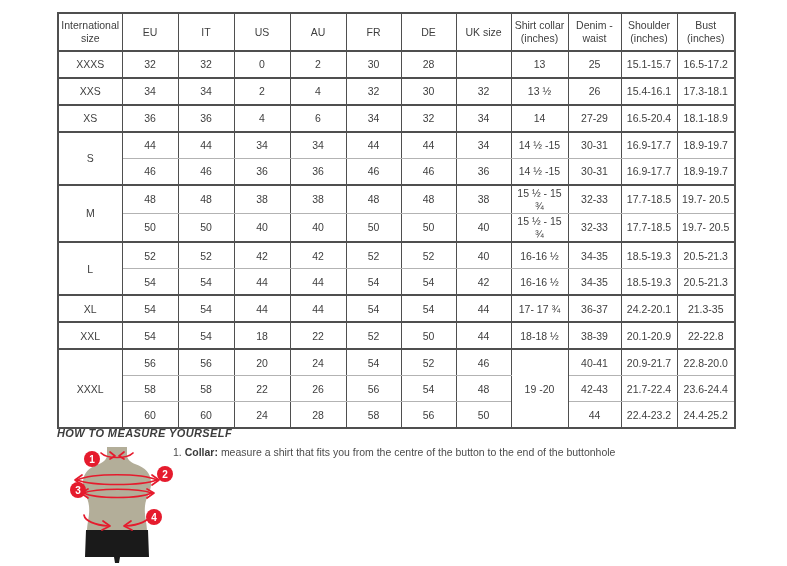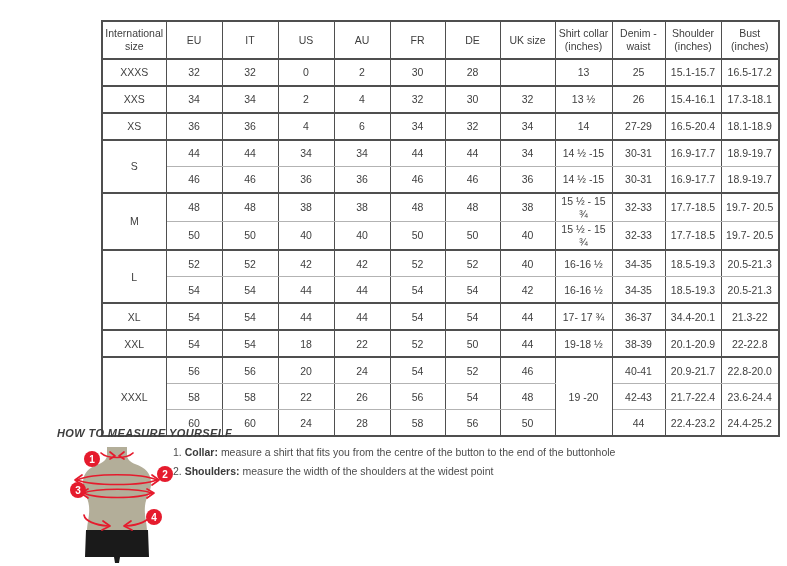--- a/index.html
+++ b/index.html
@@ -18,10 +18,10 @@
   }
   
   table.size-chart{
-    position:absolute;left:57px;top:20px;width:677px;
+    position:absolute;left:57px;top:12px;width:677px;
     border-collapse:collapse;table-layout:fixed;
     border:2px solid var(--border-dark);
-    font-size:10.5px;color:var(--text-dark);margin-left:44px;
+    font-size:10.5px;color:var(--text-dark);
   }
   .size-chart th,.size-chart td{
     border:1px solid var(--border-dark);

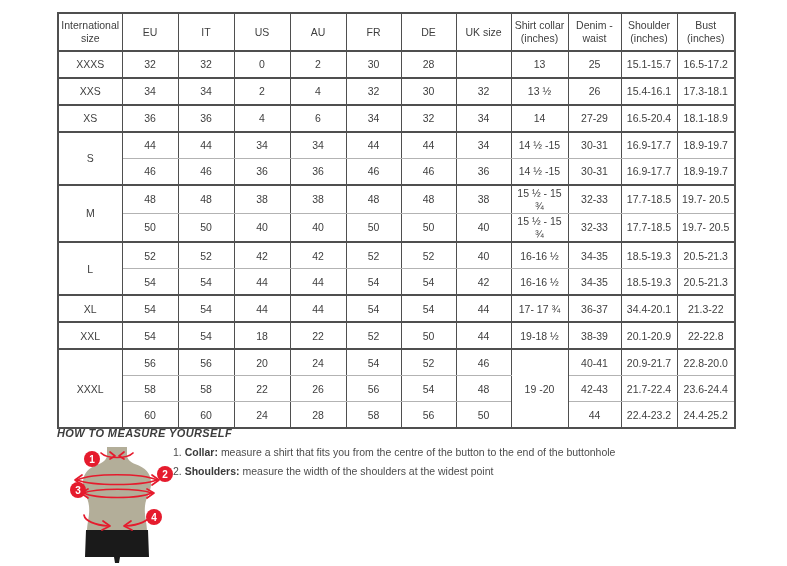--- a/index.html
+++ b/index.html
@@ -217,7 +217,7 @@
         <td>44</td>
         <td>17- 17 ¾</td>
         <td>36-37</td>
-        <td>34.4-20.1</td>
+        <td>24.2-20.1</td>
         <td>21.3-22</td>
       </tr>
       <tr class="group">

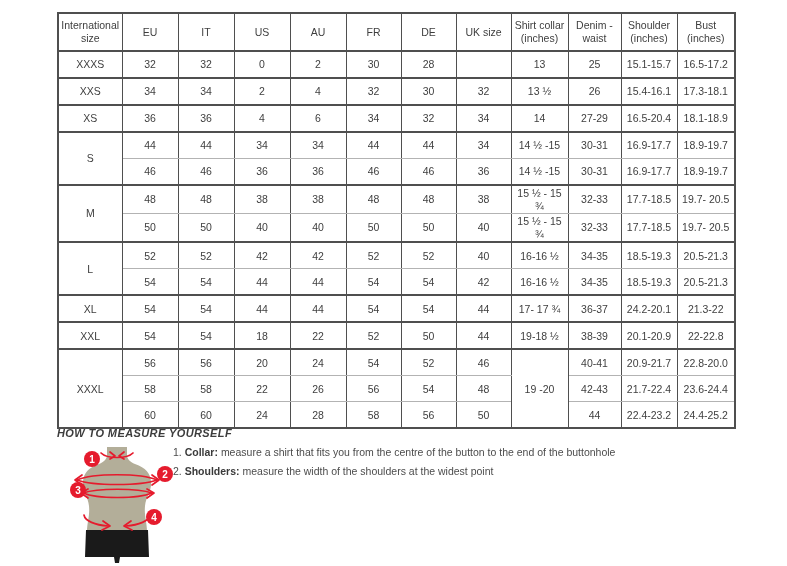--- a/index.html
+++ b/index.html
@@ -218,7 +218,7 @@
         <td>17- 17 ¾</td>
         <td>36-37</td>
         <td>24.2-20.1</td>
-        <td>21.3-22</td>
+        <td>21.3-35</td>
       </tr>
       <tr class="group">
         <td>XXL</td>

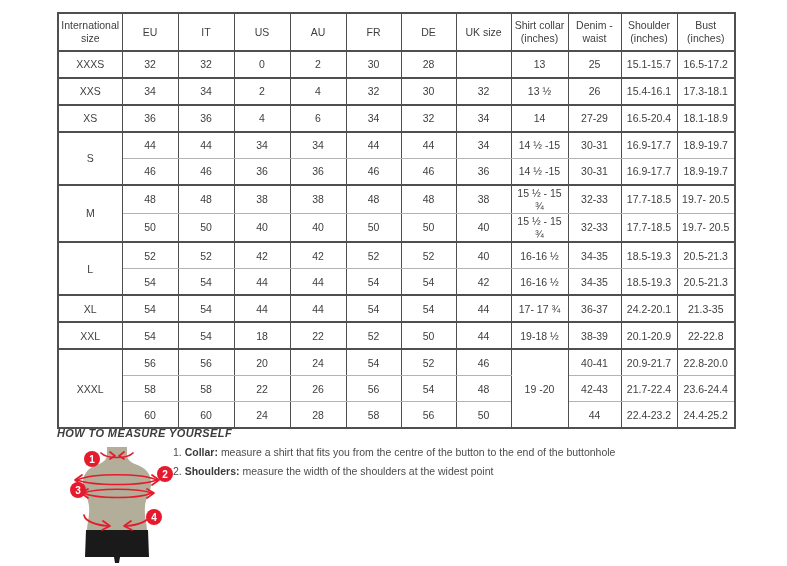--- a/index.html
+++ b/index.html
@@ -229,7 +229,7 @@
         <td>52</td>
         <td>50</td>
         <td>44</td>
-        <td>19-18 ½</td>
+        <td>18-18 ½</td>
         <td>38-39</td>
         <td>20.1-20.9</td>
         <td>22-22.8</td>

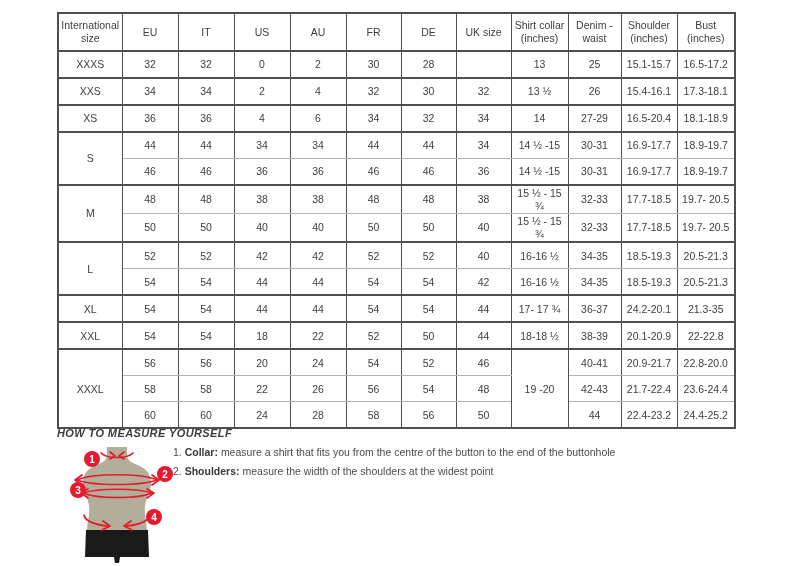--- a/index.html
+++ b/index.html
@@ -323,7 +323,6 @@
 
 <div class="steps" id="steps">
     <div class="step"><span>1.</span> <b>Collar:</b> <span>measure a shirt that fits you from the centre of the button to the end of the buttonhole</span></div>
-    <div class="step"><span>2.</span> <b>Shoulders:</b> <span>measure the width of the shoulders at the widest point</span></div>
   </div>
 
 </body></html>

